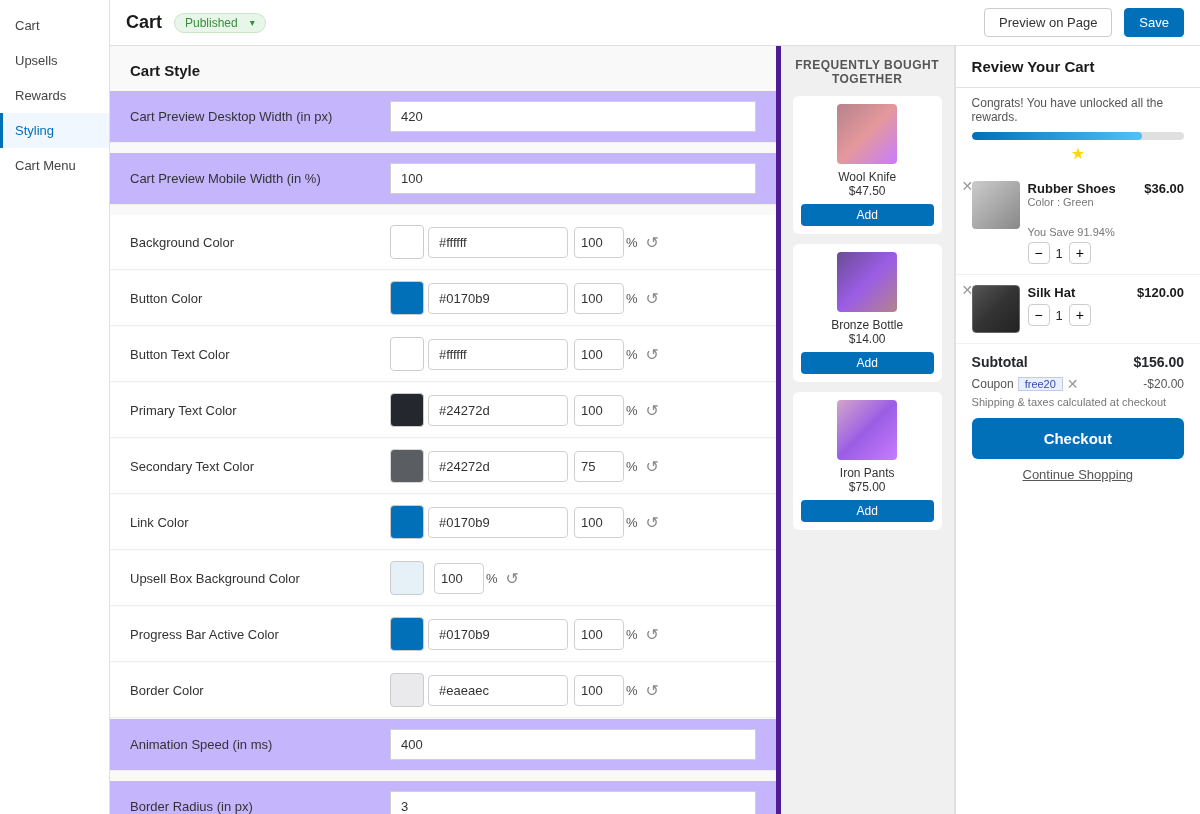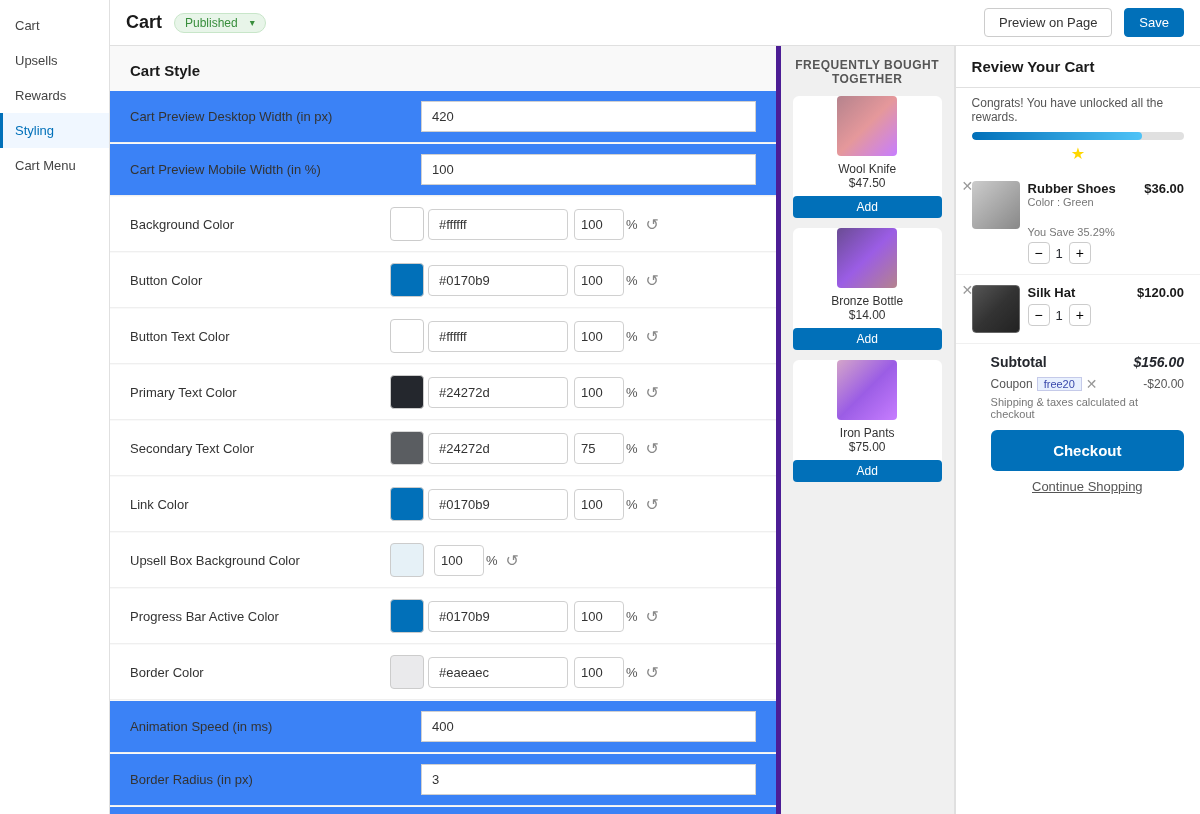--- a/index.html
+++ b/index.html
@@ -32,7 +32,7 @@
     .settings-panel { width: 760px; background: #f9f9f9; overflow-y: auto; padding: 0; }
     .settings-header { padding: 16px 20px 12px; font-size: 15px; font-weight: 600; color: #1a1a1a; background: #f9f9f9; }
 
-    .form-row { display: flex; align-items: center; padding: 10px 20px; border-bottom: 1px solid #efefef; background: #3b82f6; margin-bottom: 1px; gap: 31px; }
+    .form-row { display: flex; align-items: center; padding: 10px 20px; border-bottom: 1px solid #efefef; background: #c4b5fd; margin-bottom: 10px; }
     .form-label { width: 260px; font-size: 13px; color: #333; flex-shrink: 0; }
     .form-input { flex: 1; border: 1px solid #d0d0d0; border-radius: 0; padding: 7px 10px; font-size: 13px; color: #333; background: #fff; outline: none; }
 

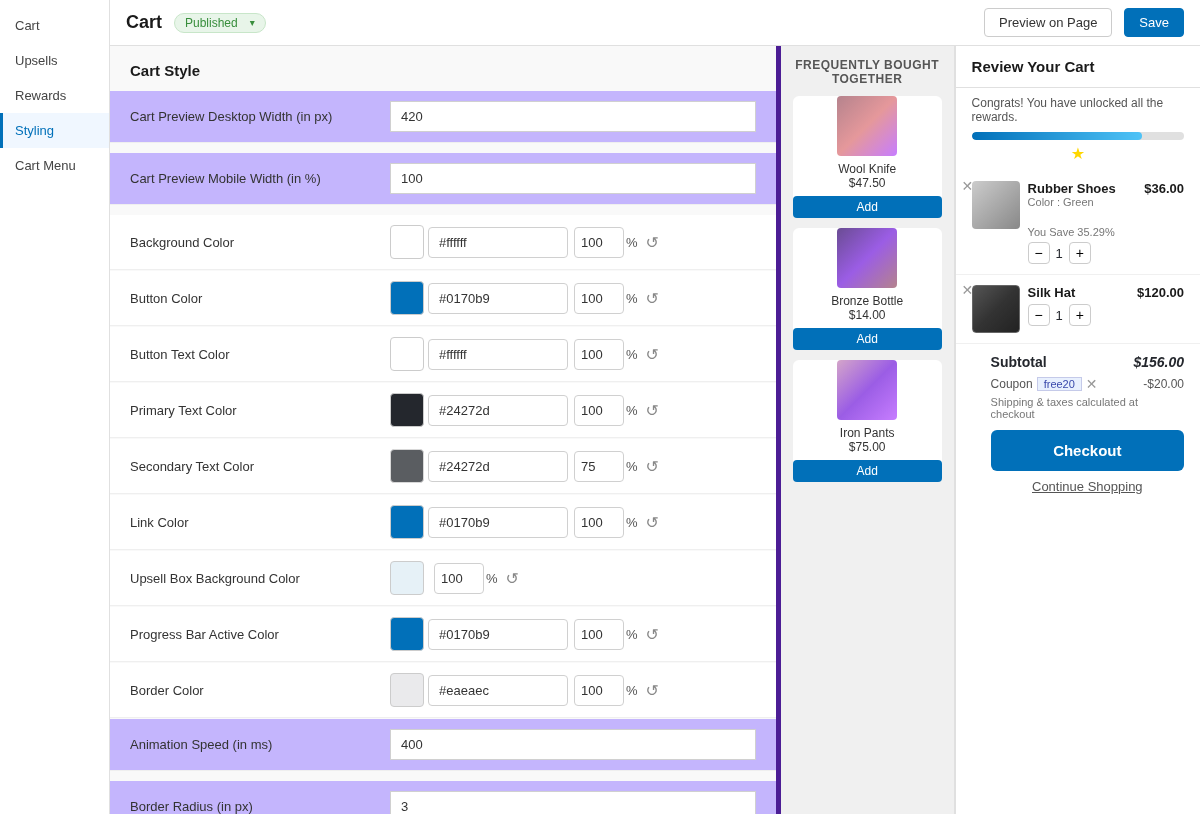--- a/index.html
+++ b/index.html
@@ -48,7 +48,7 @@
     
     .preview-panel { width: 200px; background: #f0f0f0; border-left: 5px solid #4c1d95; border-right: 1px solid #e0e0e0; overflow-y: auto; padding: 12px; }
     .preview-section-title { font-size: 12px; font-weight: 600; color: #555; text-align: center; margin-bottom: 10px; text-transform: uppercase; letter-spacing: 0.5px; }
-    .product-card { background: #fff; border-radius: 6px; margin-bottom: 10px; text-align: center; }
+    .product-card { background: #fff; border-radius: 6px; padding: 8px; margin-bottom: 10px; text-align: center; }
     .product-img { width: 60px; height: 60px; margin: 0 auto 6px; border-radius: 4px; }
     .product-img-wool { background: linear-gradient(135deg, #b5838d, #e5989b, #c77dff); }
     .product-img-bronze { background: linear-gradient(135deg, #6a4c93, #9b5de5, #b5838d); }

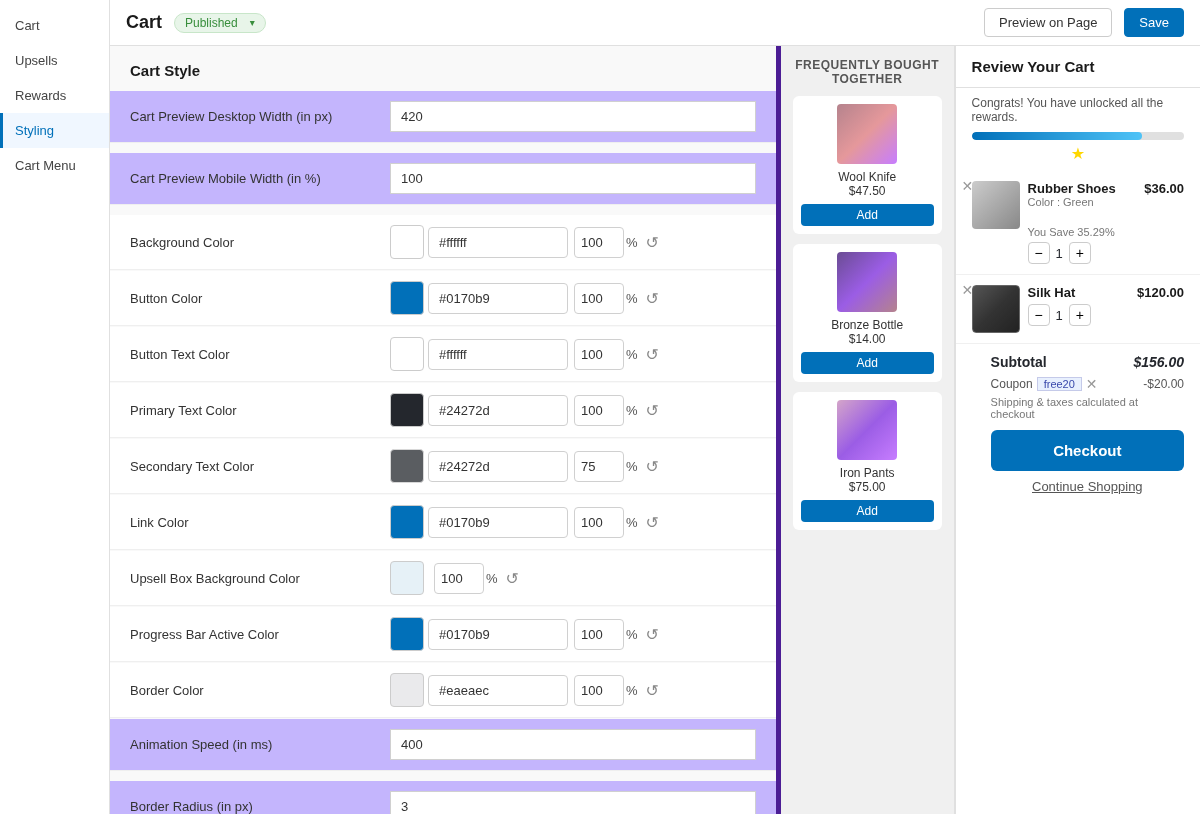--- a/index.html
+++ b/index.html
@@ -274,7 +274,7 @@
           <div class="cart-item-details">
             <div class="cart-item-name">Rubber Shoes</div>
             <div class="cart-item-variant">Color : Green</div>
-            <div class="cart-item-save">You Save 35.29%</div>
+            <div class="cart-item-save">You Save 91.94%</div>
             <div class="cart-item-qty">
               <button class="qty-btn">−</button>
               <span class="qty-val">1</span>

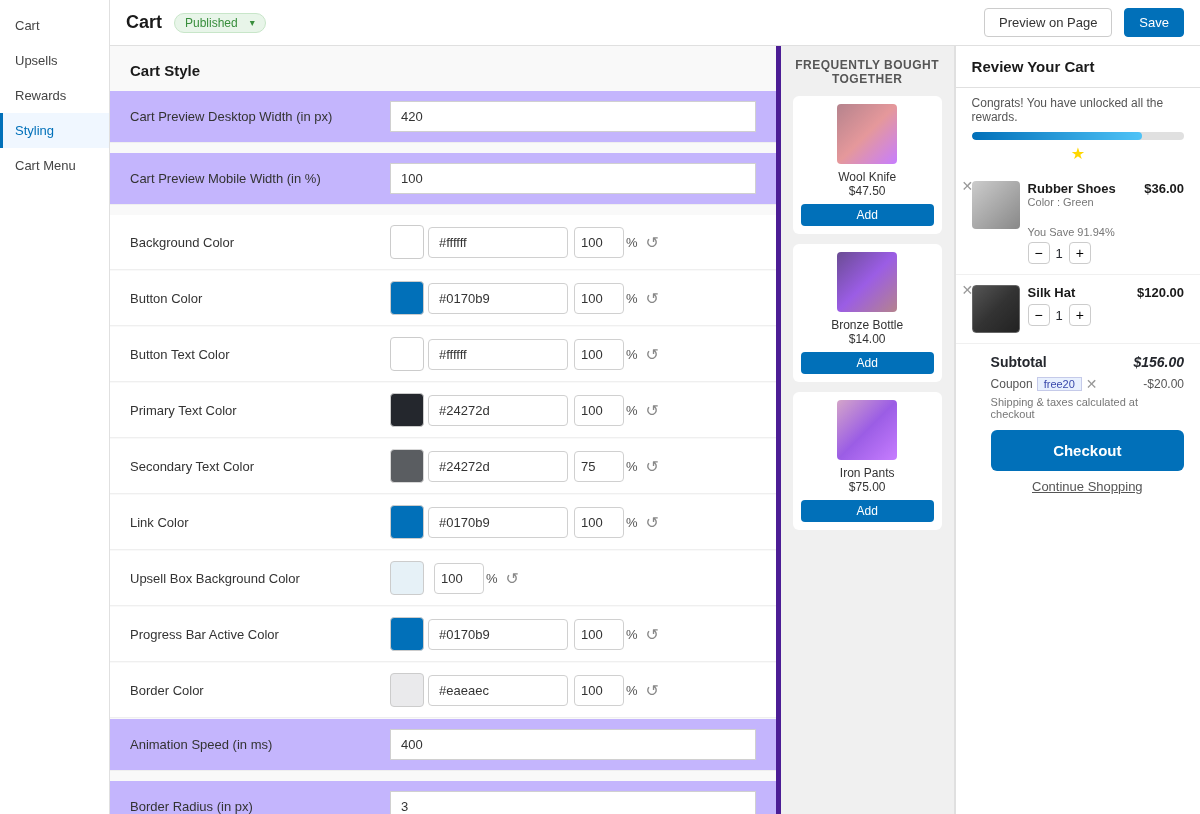--- a/index.html
+++ b/index.html
@@ -84,7 +84,7 @@
     .cart-discount-title { font-size: 13px; font-weight: 500; color: #333; }
     .cart-discount-chevron { font-size: 12px; color: #555; }
 
-    .cart-subtotal { padding: 10px 16px; margin-left: 19px; }
+    .cart-subtotal { padding: 10px 16px; }
     .subtotal-row { display: flex; justify-content: space-between; align-items: center; margin-bottom: 6px; }
     .subtotal-label { font-size: 14px; font-weight: 600; }
     .subtotal-value { font-size: 14px; font-weight: 600; font-style: italic; }

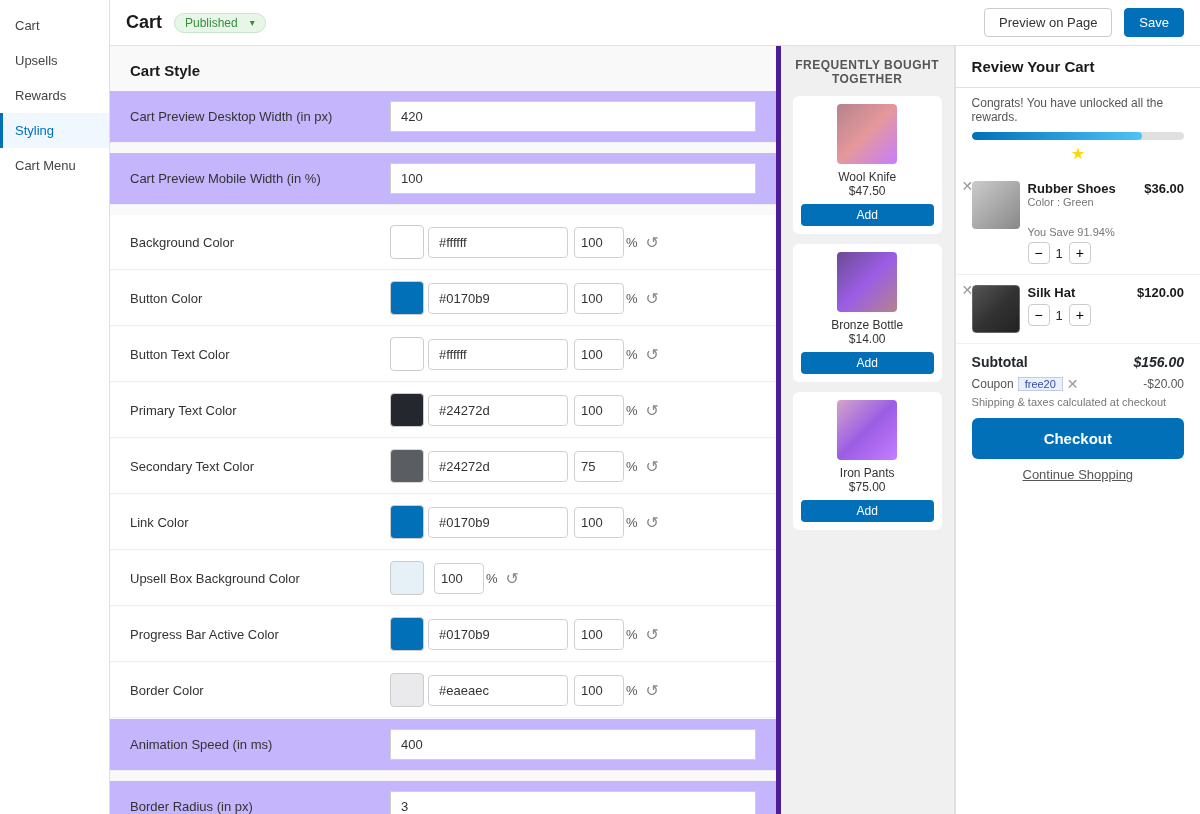--- a/index.html
+++ b/index.html
@@ -87,7 +87,7 @@
     .cart-subtotal { padding: 10px 16px; }
     .subtotal-row { display: flex; justify-content: space-between; align-items: center; margin-bottom: 6px; }
     .subtotal-label { font-size: 14px; font-weight: 600; }
-    .subtotal-value { font-size: 14px; font-weight: 600; font-style: italic; }
+    .subtotal-value { font-size: 14px; font-weight: 600; }
     .coupon-row { display: flex; justify-content: space-between; align-items: center; margin-bottom: 4px; }
     .coupon-label { font-size: 12px; color: #555; display: flex; align-items: center; gap: 4px; }
     .coupon-badge { background: #e8f0fe; border: 1px solid #c5cae9; border-radius: 0; padding: 0 6px; font-size: 11px; color: #3949ab; }

